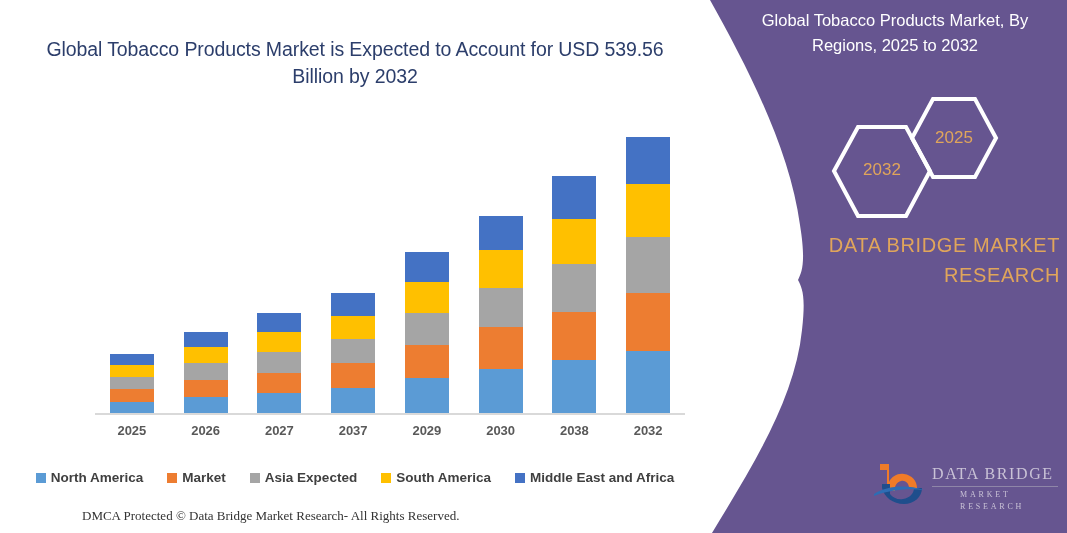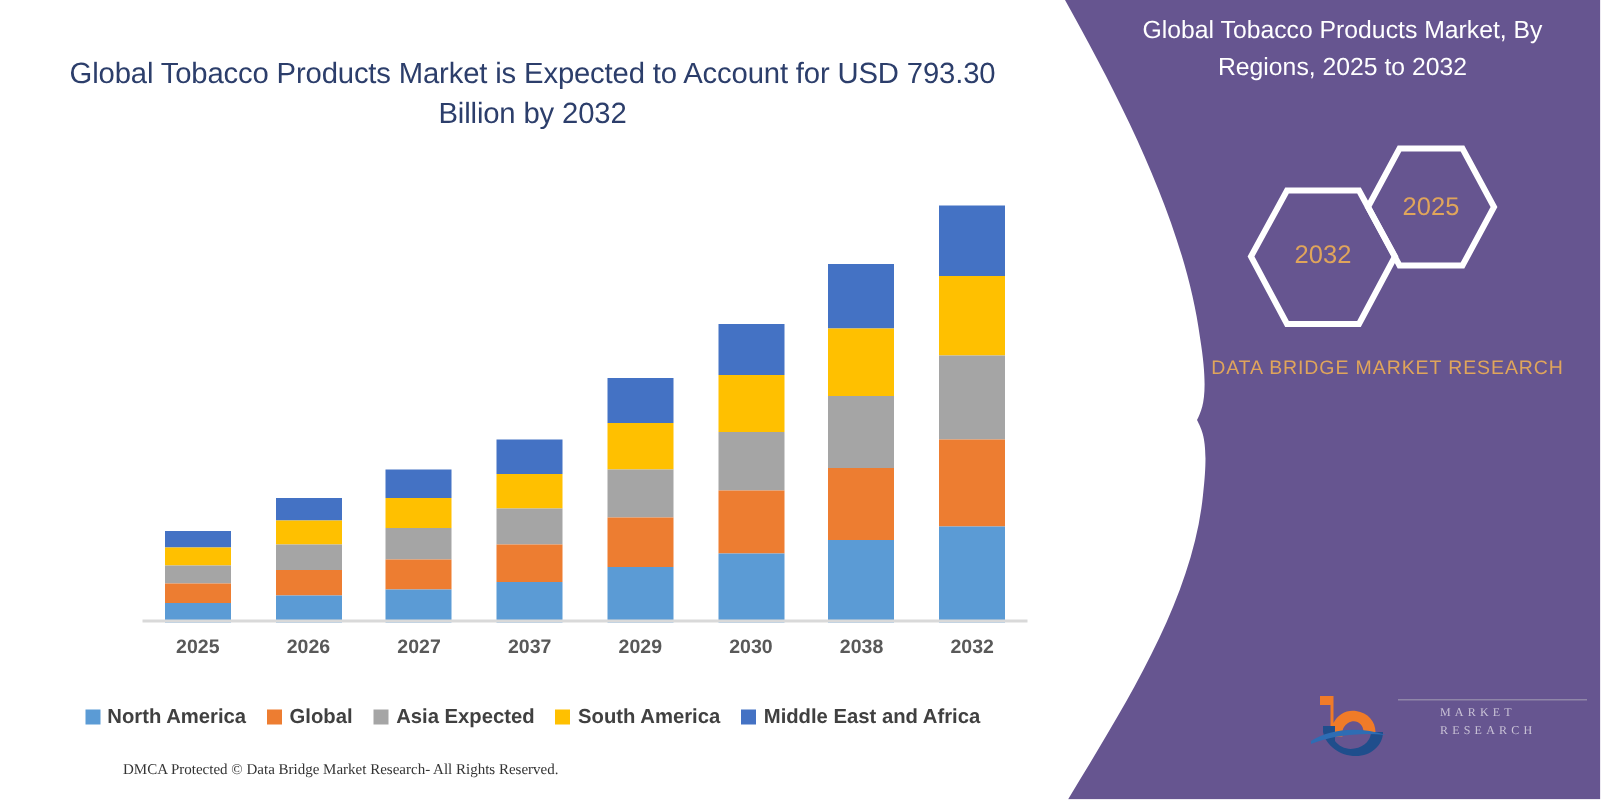--- a/index.html
+++ b/index.html
@@ -137,7 +137,7 @@
 
 <div id="left-panel">
 
-  <div id="chart-title">Global Tobacco Products Market is Expected to Account for USD 793.30 Billion by 2032</div>
+  <div id="chart-title">Global Tobacco Products Market is Expected to Account for USD 539.56 Billion by 2032</div>
 
   <div id="plot-area">
       <div class="bar-group" style="left: 14.875px;">

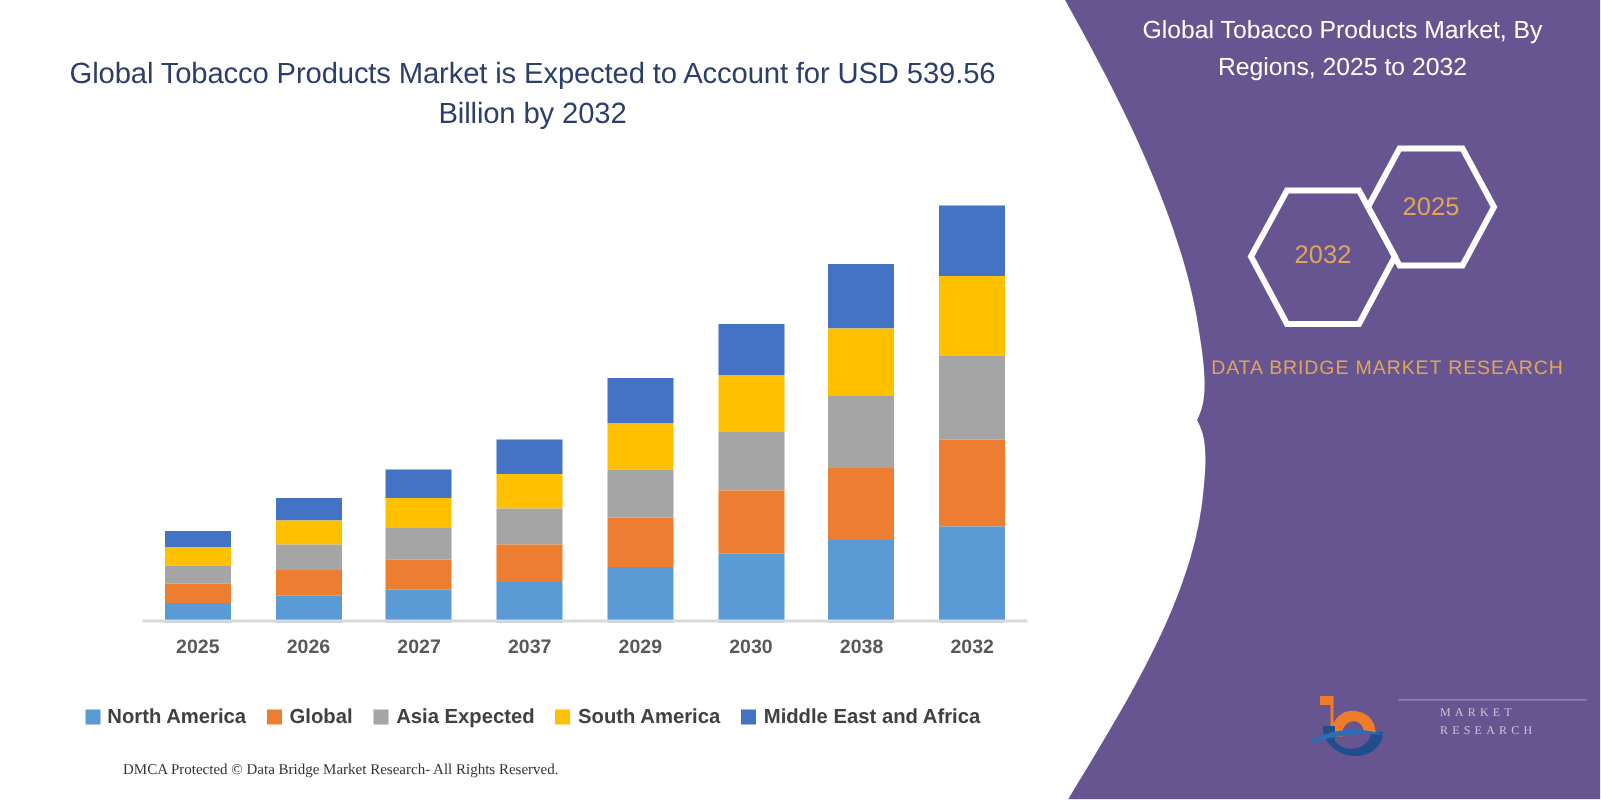--- a/index.html
+++ b/index.html
@@ -109,8 +109,8 @@
 
   #brand-name {
     position:absolute; left:790px; top:230px; width:270px;
-    text-align:center;
-    font-size:13px; line-height:30px;
+    text-align:right;
+    font-size:20px; line-height:30px;
     color:#E0A55B; letter-spacing:0.6px;
   }
 

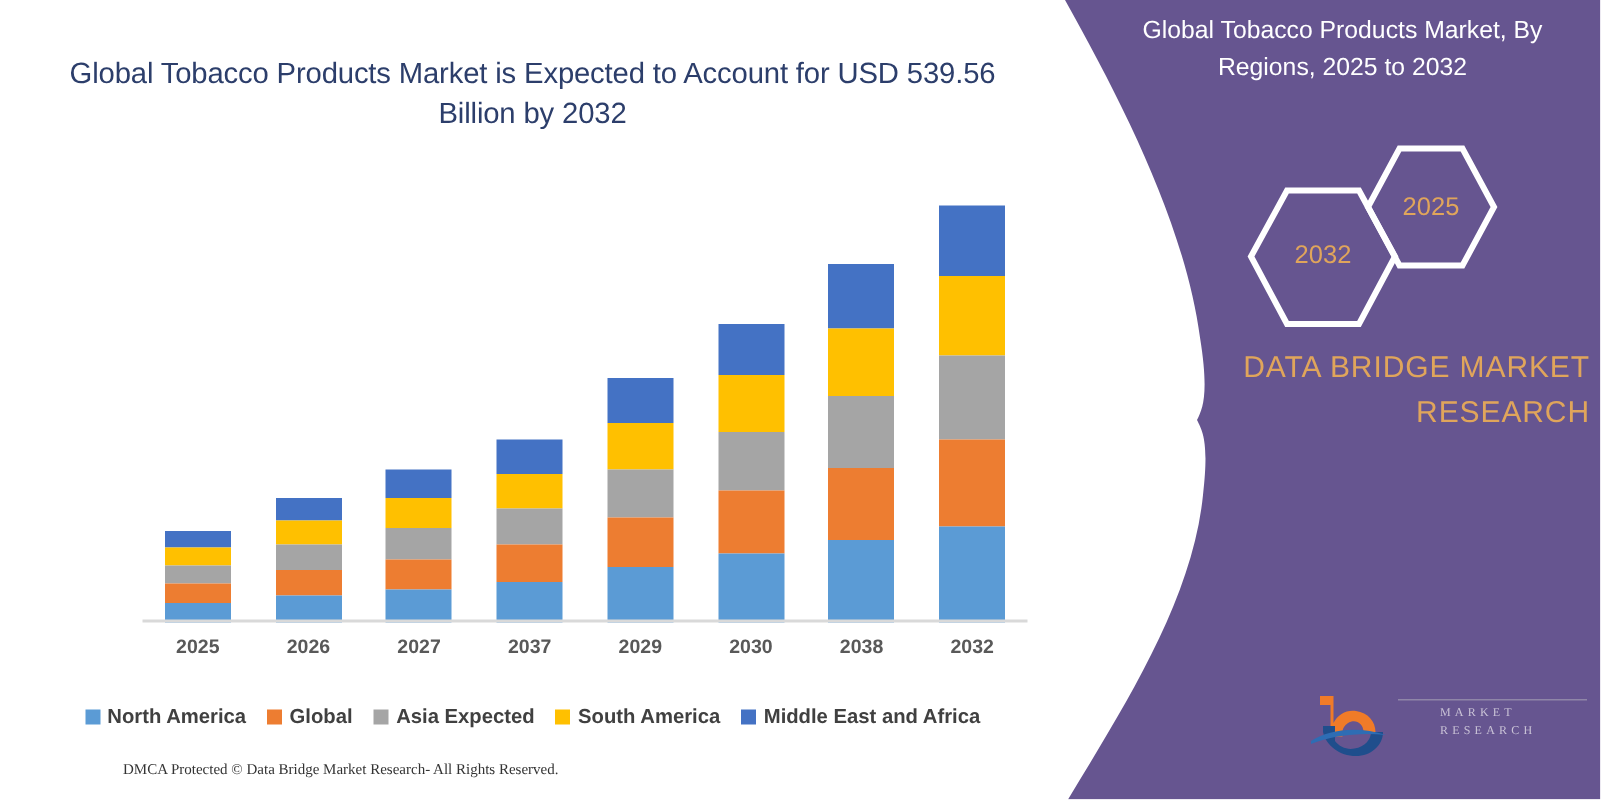--- a/index.html
+++ b/index.html
@@ -58,7 +58,7 @@
   #legend {
     position:absolute; left:0; top:470px; width:710px;
     display:flex; justify-content:center; align-items:center;
-    gap:14px;
+    gap:24px;
   }
   .legend-item { display:flex; align-items:center; gap:5px; }
   .legend-swatch { width:10px; height:10px; display:inline-block; }

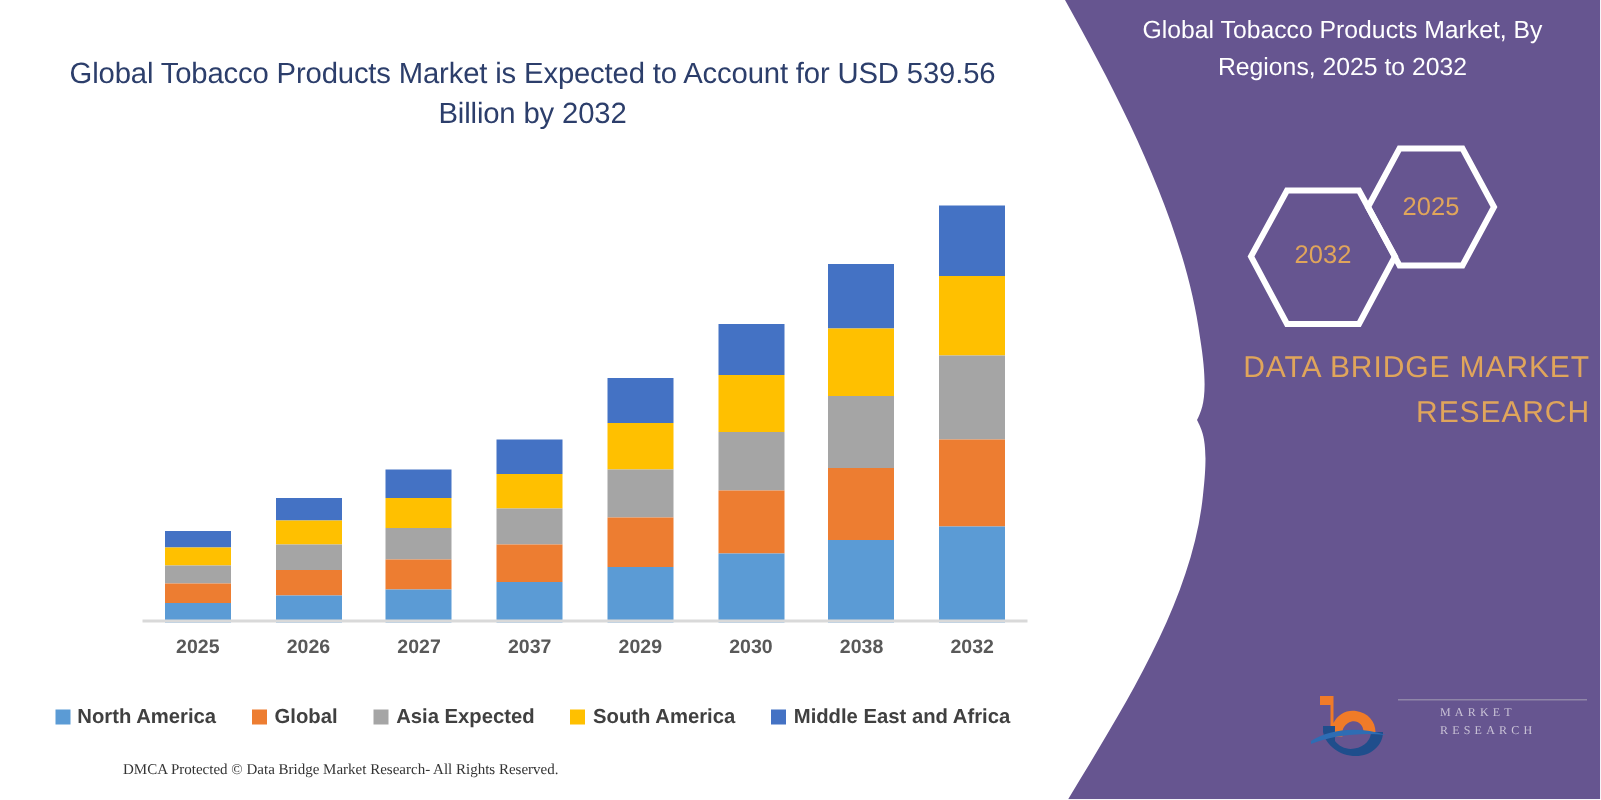--- a/index.html
+++ b/index.html
@@ -216,7 +216,7 @@
       </div>
       <div class="legend-item">
         <span class="legend-swatch" style="background: rgb(237, 125, 49);"></span>
-        <span class="legend-label">Global</span>
+        <span class="legend-label">Market</span>
       </div>
       <div class="legend-item">
         <span class="legend-swatch" style="background: rgb(165, 165, 165);"></span>

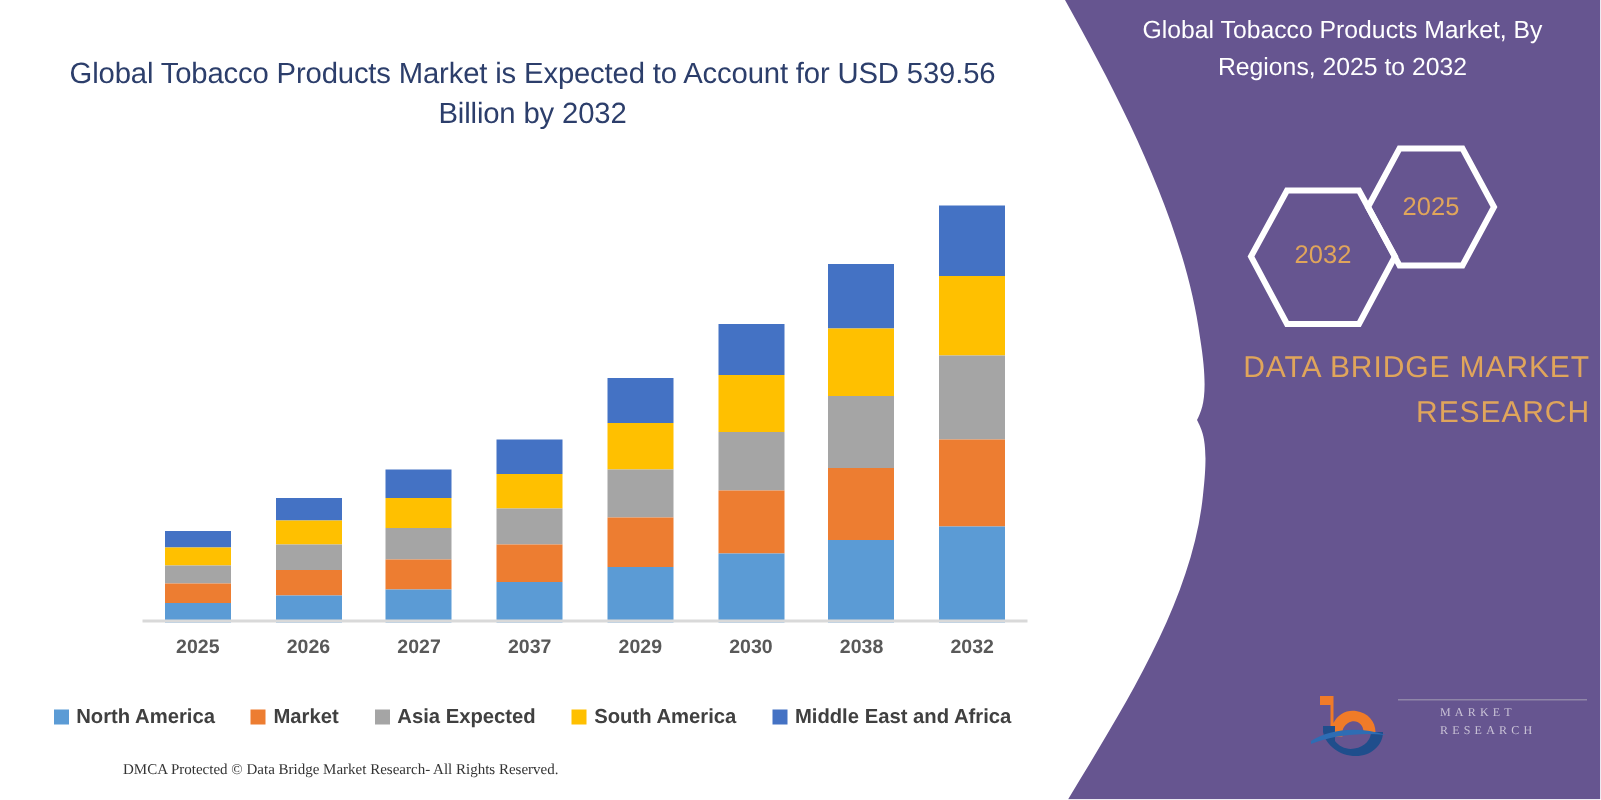--- a/index.html
+++ b/index.html
@@ -273,6 +273,7 @@
     <path d="M2 34 C14 26 34 24 52 30 C36 28 16 30 2 36 Z" fill="#2E6DB4"></path>
   </svg>
   <div id="logo-text">
+    <div id="logo-text-main">DATA BRIDGE</div>
     <div id="logo-rule"></div>
     <div id="logo-text-sub">MARKET RESEARCH</div>
   </div>

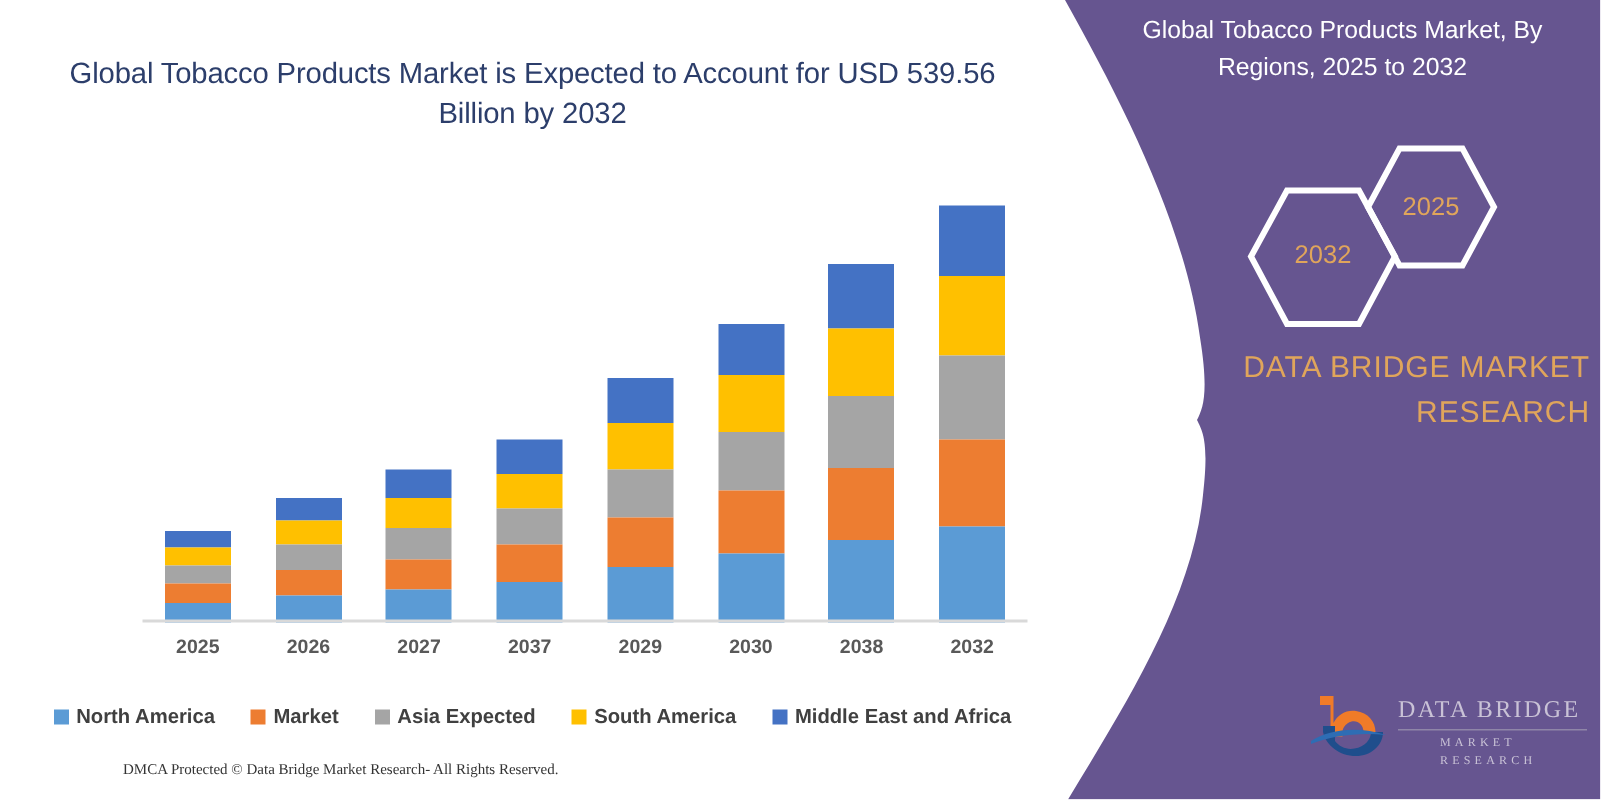--- a/index.html
+++ b/index.html
@@ -74,7 +74,7 @@
   #footer-copyright {
     position:absolute; left:82px; top:0;
     font-family:"Liberation Serif", serif;
-    font-size:10px; color:#333; white-space:nowrap;
+    font-size:13px; color:#333; white-space:nowrap;
   }
   #footer-source {
     position:absolute; left:400px; top:0;

